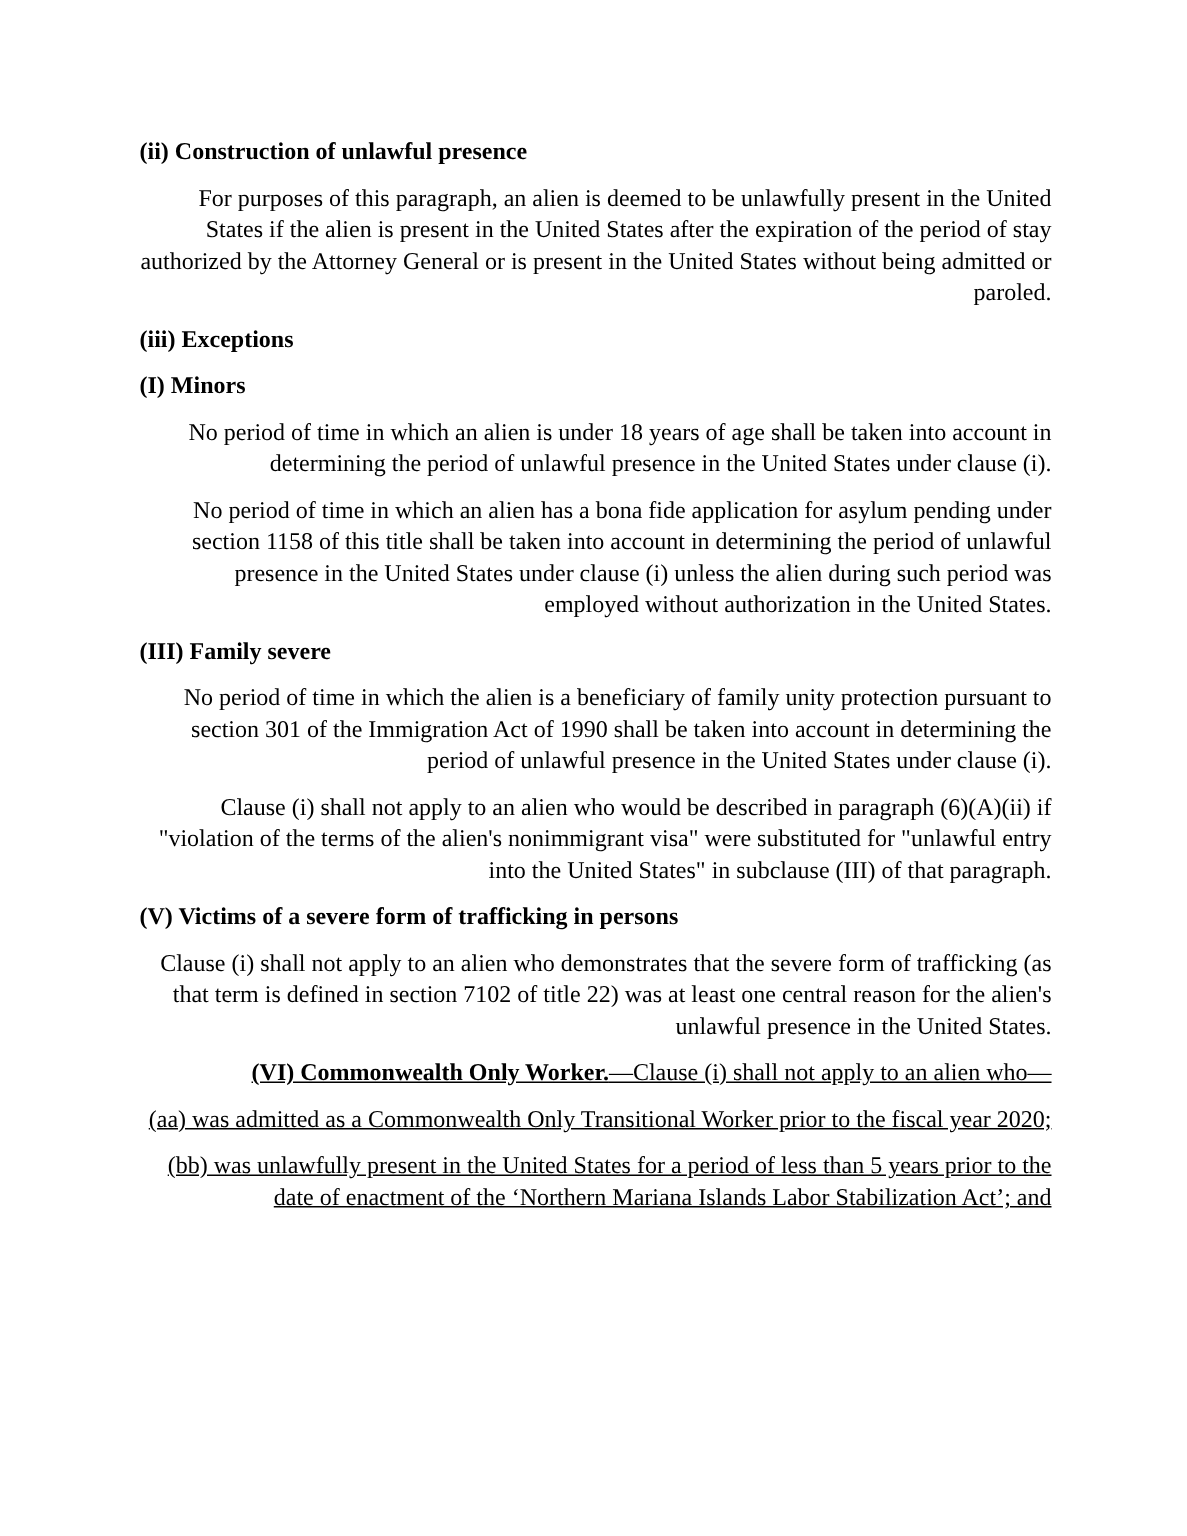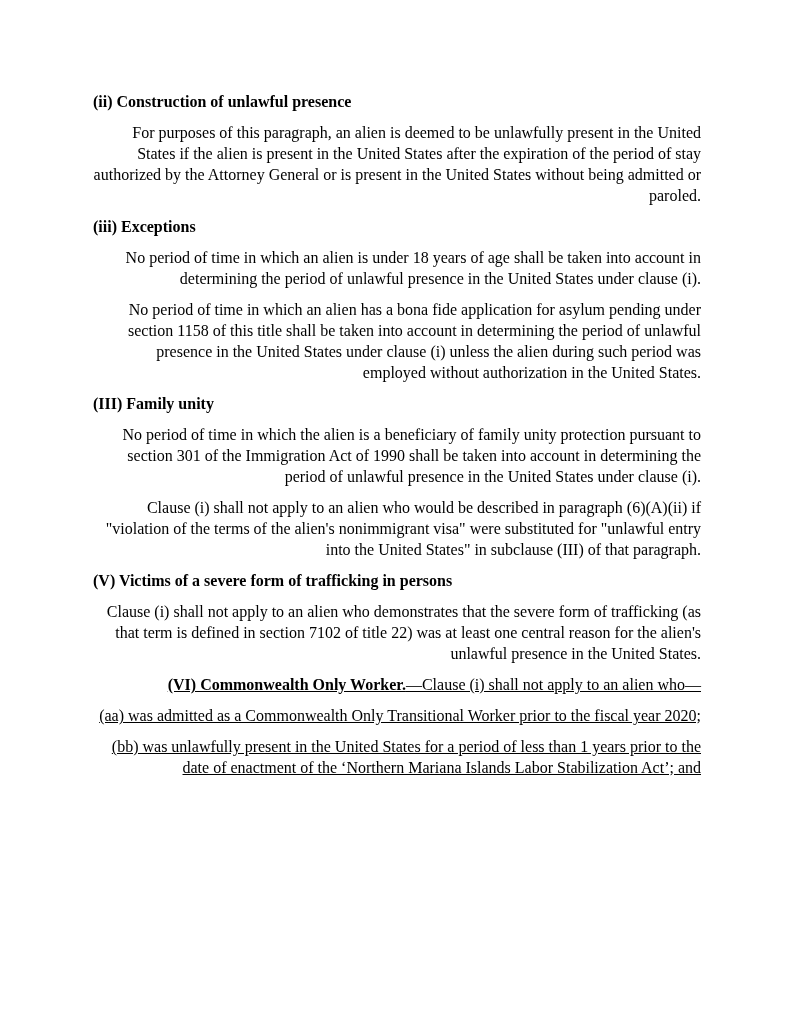--- a/index.html
+++ b/index.html
@@ -52,6 +52,7 @@
 
     <div class="h">(iii) Exceptions</div>
 
+    <div class="h">(I) Minors</div>
 
     <div class="p">No period of time in which an alien is under 18 years of age shall be taken into account in determining the period of unlawful presence in the United States under clause (i).</div>
 

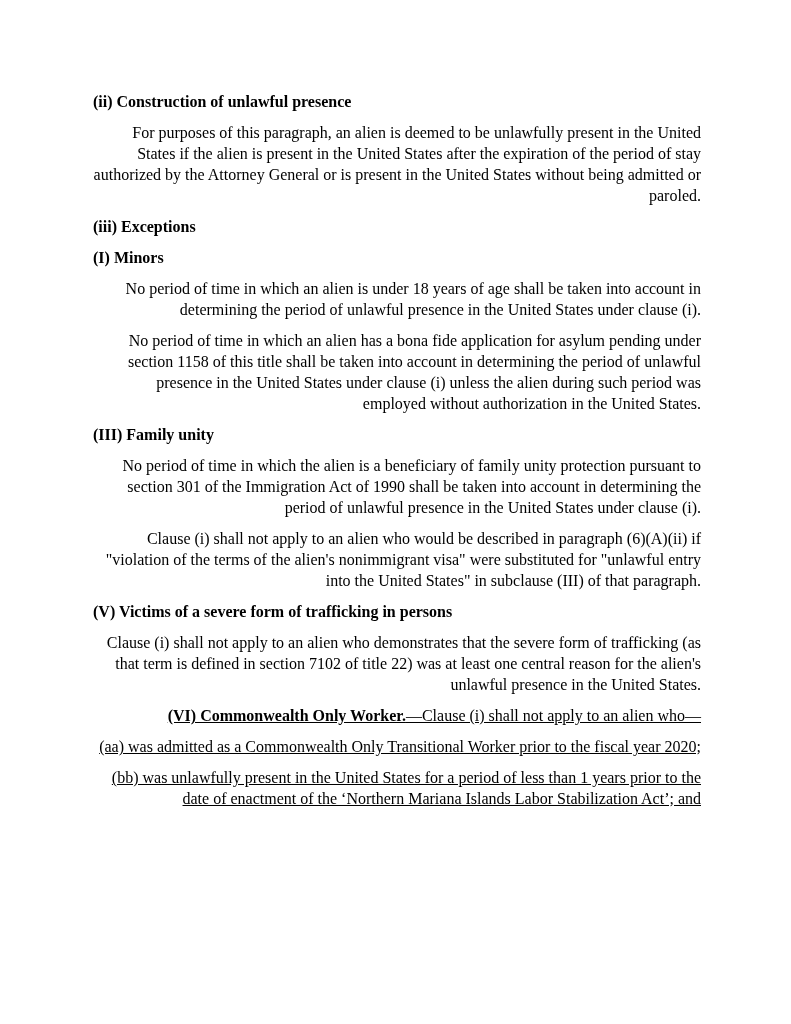--- a/index.html
+++ b/index.html
@@ -59,7 +59,7 @@
 
     <div class="p">No period of time in which an alien has a bona fide application for asylum pending under section 1158 of this title shall be taken into account in determining the period of unlawful presence in the United States under clause (i) unless the alien during such period was employed without authorization in the United States.</div>
 
-    <div class="h">(III) Family unity</div>
+    <div class="h">(III) Family severe</div>
 
     <div class="p">No period of time in which the alien is a beneficiary of family unity protection pursuant to section 301 of the Immigration Act of 1990 shall be taken into account in determining the period of unlawful presence in the United States under clause (i).</div>
 

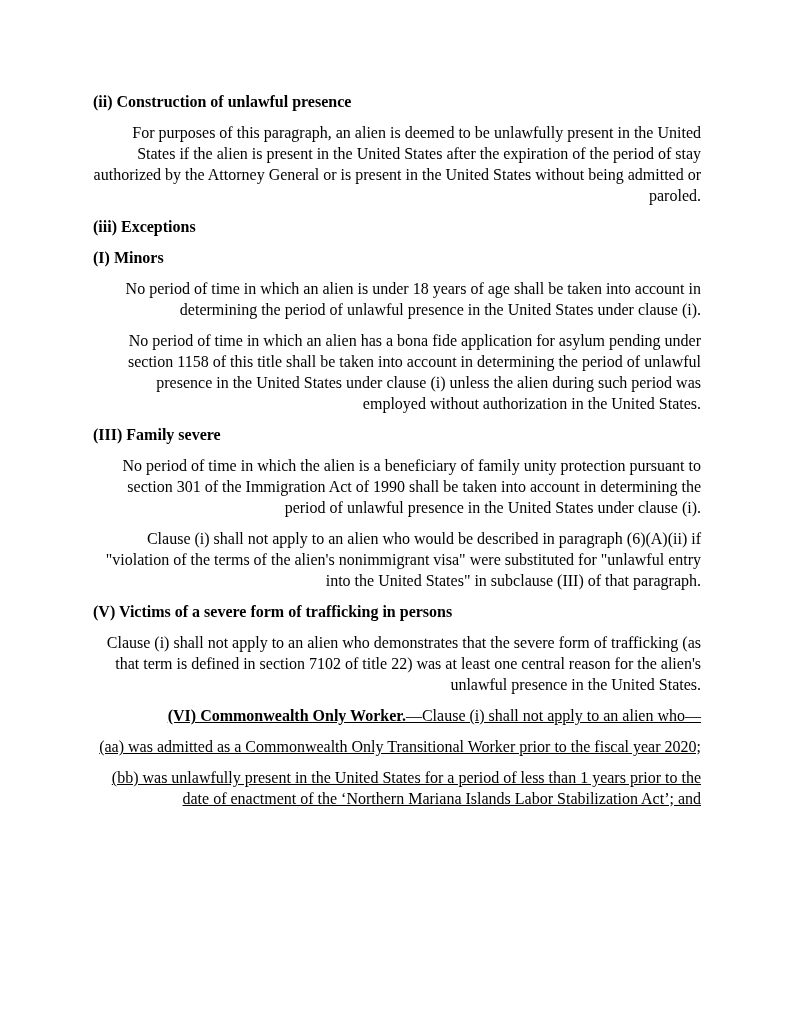--- a/index.html
+++ b/index.html
@@ -74,7 +74,7 @@
 
     <div class="p u">(aa) was admitted as a Commonwealth Only Transitional Worker prior to the fiscal year 2020;</div>
 
-    <div class="p u">(bb) was unlawfully present in the United States for a period of less than 1 years prior to the date of enactment of the ‘Northern Mariana Islands Labor Stabilization Act’; and</div>
+    <div class="p u">(bb) was unlawfully present in the United States for a period of less than 5 years prior to the date of enactment of the ‘Northern Mariana Islands Labor Stabilization Act’; and</div>
 
 
   </div>

